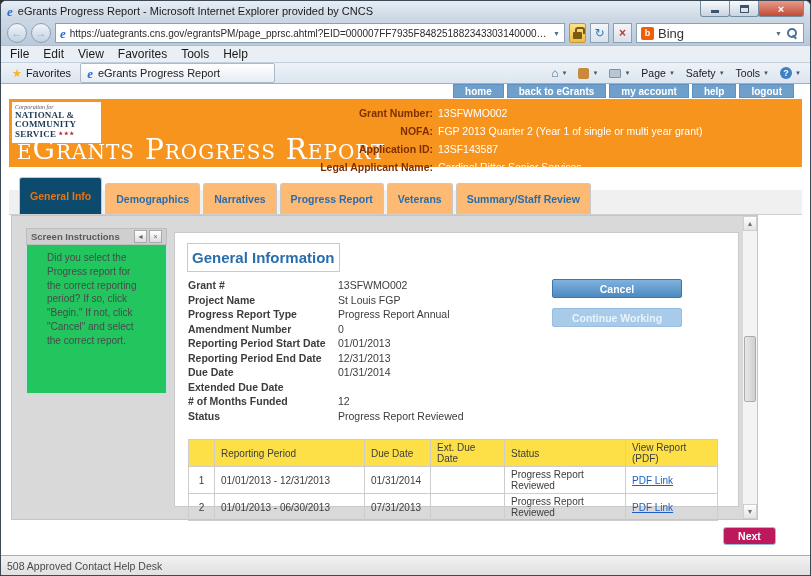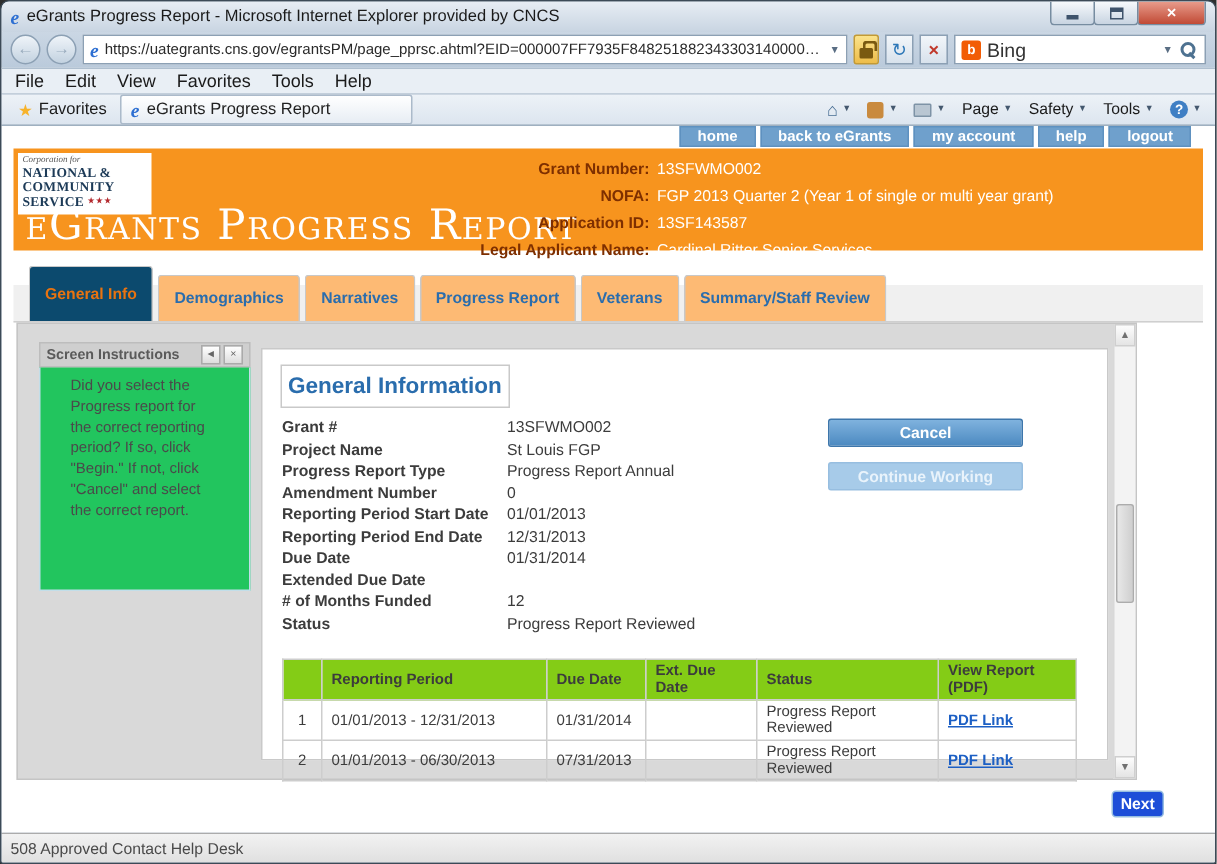--- a/index.html
+++ b/index.html
@@ -89,7 +89,7 @@
   .tablewrap{position:absolute;top:206px;left:13px;right:20px}
   .rpt-table{width:100%;border-collapse:collapse;font-size:10px;color:#3c3c3c}
   .rpt-table th,.rpt-table td{border:1px solid #cdcdcd;padding:2px 6px;text-align:left;height:18px}
-  .rpt-table th{background:#84cc16;font-weight:bold}
+  .rpt-table th{background:#fde047;font-weight:normal}
   .w1{width:26px}.w2{width:150px}.w3{width:66px}.w4{width:74px}.w6{width:92px}
   td.cnum{text-align:center}
   .pdf-link{color:#1c5fc4;font-weight:bold;text-decoration:underline;cursor:pointer}

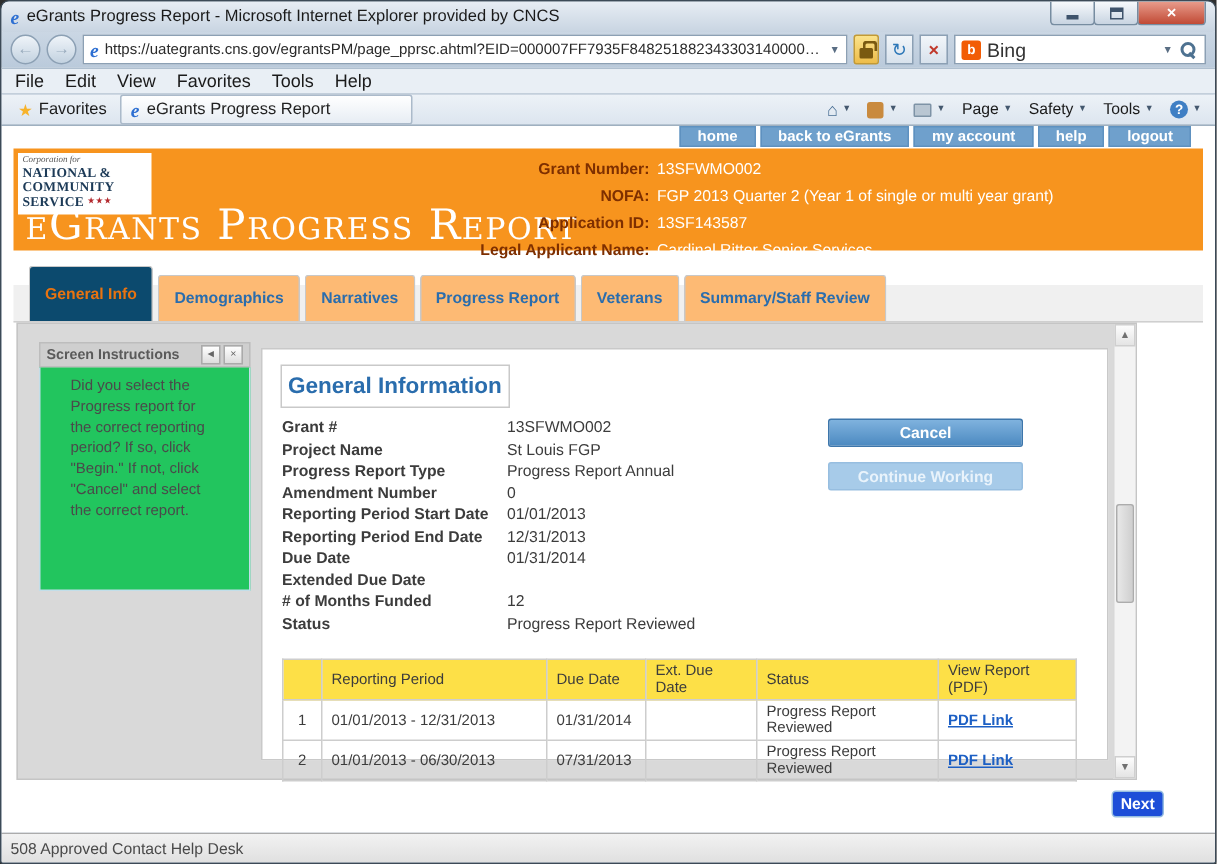--- a/index.html
+++ b/index.html
@@ -92,7 +92,7 @@
   .rpt-table th{background:#fde047;font-weight:normal}
   .w1{width:26px}.w2{width:150px}.w3{width:66px}.w4{width:74px}.w6{width:92px}
   td.cnum{text-align:center}
-  .pdf-link{color:#1c5fc4;font-weight:bold;text-decoration:underline;cursor:pointer}
+  .pdf-link{color:#1c5fc4;font-weight:normal;text-decoration:underline;cursor:pointer}
 
   .scrollbar{position:absolute;top:0;right:0;bottom:0;width:15px;background:#f3f3f3;border-left:1px solid #d8d8d8}
   .sb-arrow{position:absolute;left:0;right:0;height:15px;display:flex;align-items:center;justify-content:center;font-size:7px;color:#707070;background:linear-gradient(#fdfdfd,#e4e4e4);border:1px solid #cfcfcf;cursor:pointer}

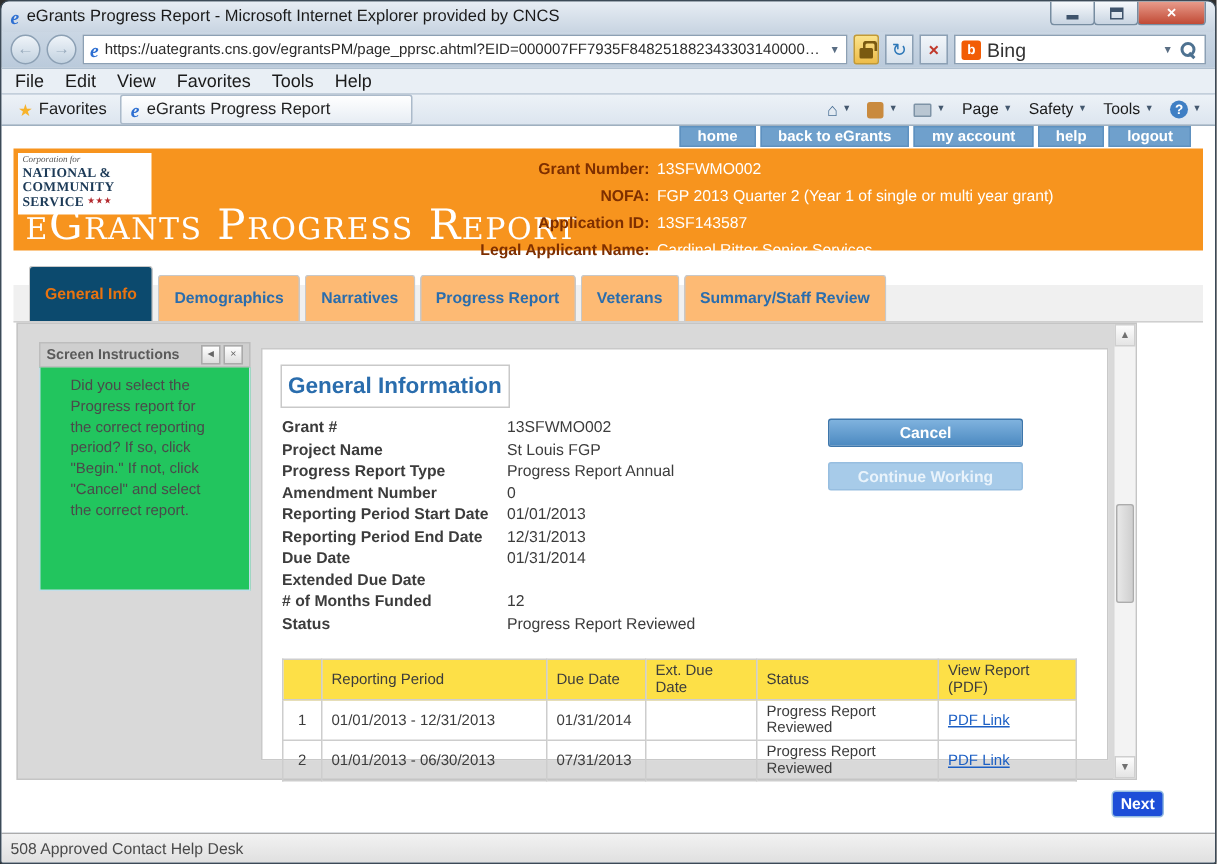--- a/index.html
+++ b/index.html
@@ -100,7 +100,7 @@
   .sb-arrow.down{bottom:0}
   .sb-thumb{position:absolute;left:1px;right:1px;top:120px;height:66px;background:linear-gradient(90deg,#e8e8e8,#cfcfcf);border:1px solid #acacac;border-radius:2px;cursor:grab}
 
-  .next-btn{position:absolute;right:34px;bottom:10px;width:35px;height:18px;background:#1d4ed8;border:1px solid #97bee0;border-radius:3px;color:#fff;font-weight:bold;font-size:10.5px;display:flex;align-items:center;justify-content:center}
+  .next-btn{position:absolute;right:34px;bottom:10px;width:53px;height:18px;background:#be185d;border:1px solid #97bee0;border-radius:3px;color:#fff;font-weight:bold;font-size:10.5px;display:flex;align-items:center;justify-content:center}
 
   .statusbar{height:20px;background:linear-gradient(#f2f2f2,#e0e0e0);border-top:1px solid #ababab;display:flex;align-items:center;padding:0 6px;font-size:10.5px;color:#4a4a4a;flex:none}
 </style>

